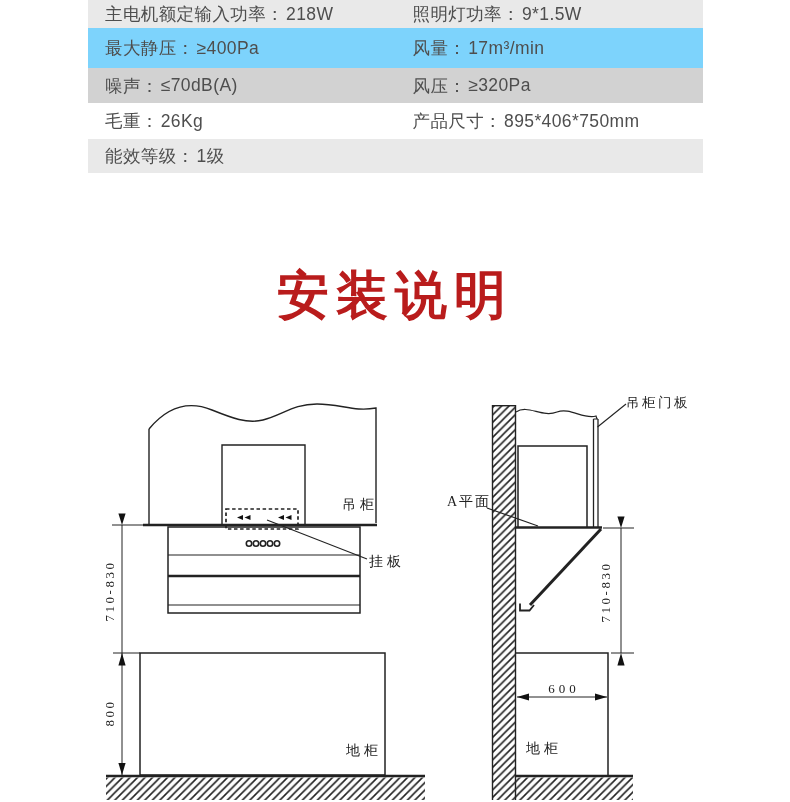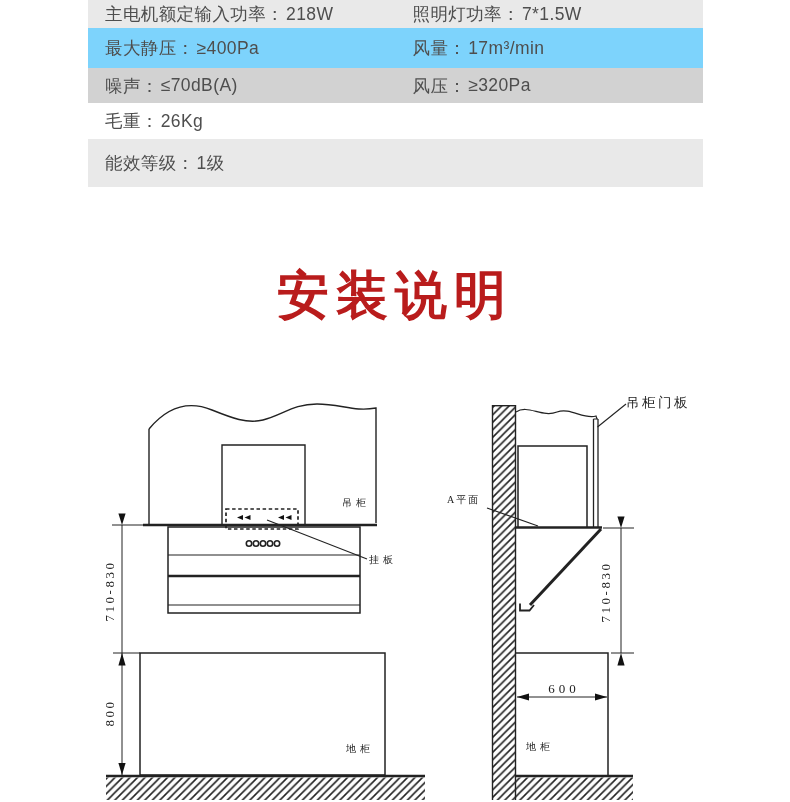--- a/index.html
+++ b/index.html
@@ -41,7 +41,7 @@
       </div>
       <div class="cell">
         <span>照明灯功率：</span>
-        <span class="val">7*1.5W</span>
+        <span class="val">9*1.5W</span>
       </div>
     </div>
     <div class="spec-row h1" style="background: #7dd3fc;">

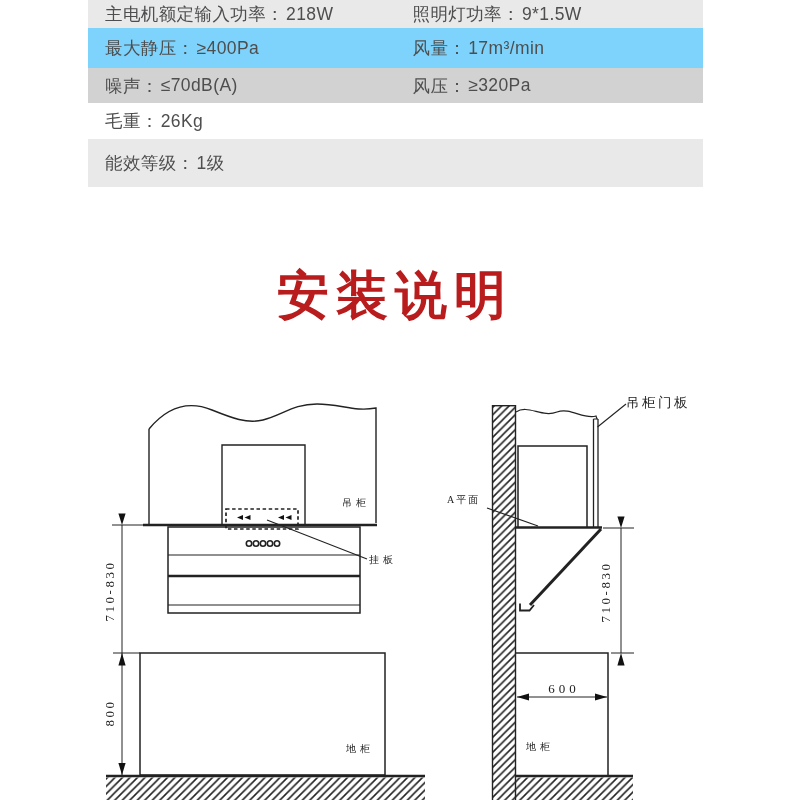--- a/index.html
+++ b/index.html
@@ -64,7 +64,7 @@
         <span class="val">≥320Pa</span>
       </div>
     </div>
-    <div class="spec-row h3" style="background: rgb(255, 255, 255);">
+    <div class="spec-row h3" style="background: rgb(255, 255, 255); justify-content: flex-end;">
       <div class="cell">
         <span>毛重：</span>
         <span class="val">26Kg</span>

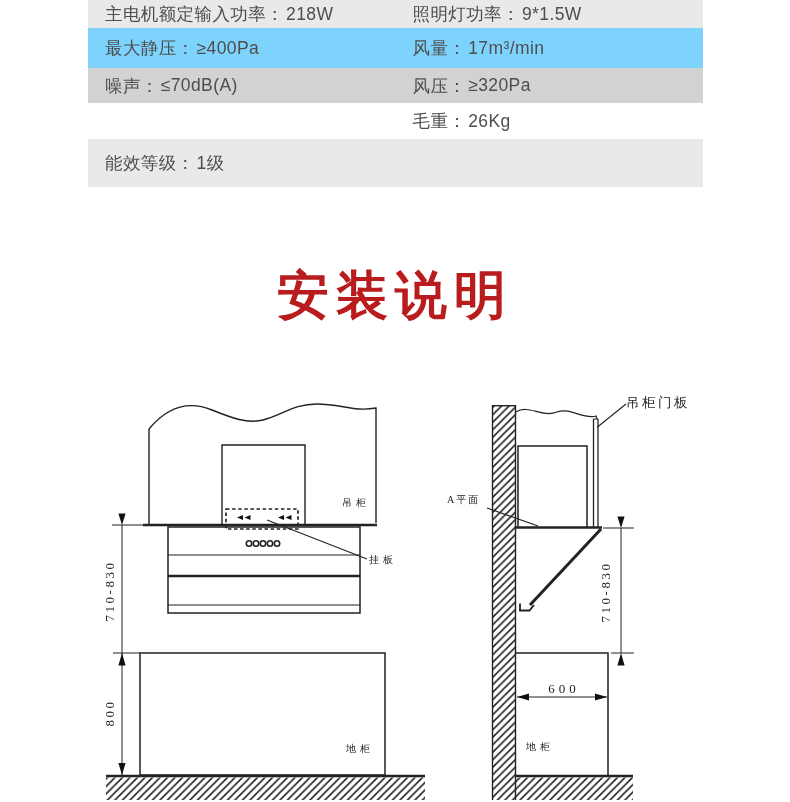--- a/index.html
+++ b/index.html
@@ -69,6 +69,10 @@
         <span>毛重：</span>
         <span class="val">26Kg</span>
       </div>
+      <div class="cell">
+        <span>产品尺寸：</span>
+        <span class="val">895*406*750mm</span>
+      </div>
     </div>
     <div class="spec-row h4" style="background: rgb(233, 233, 233);">
       <div class="cell">

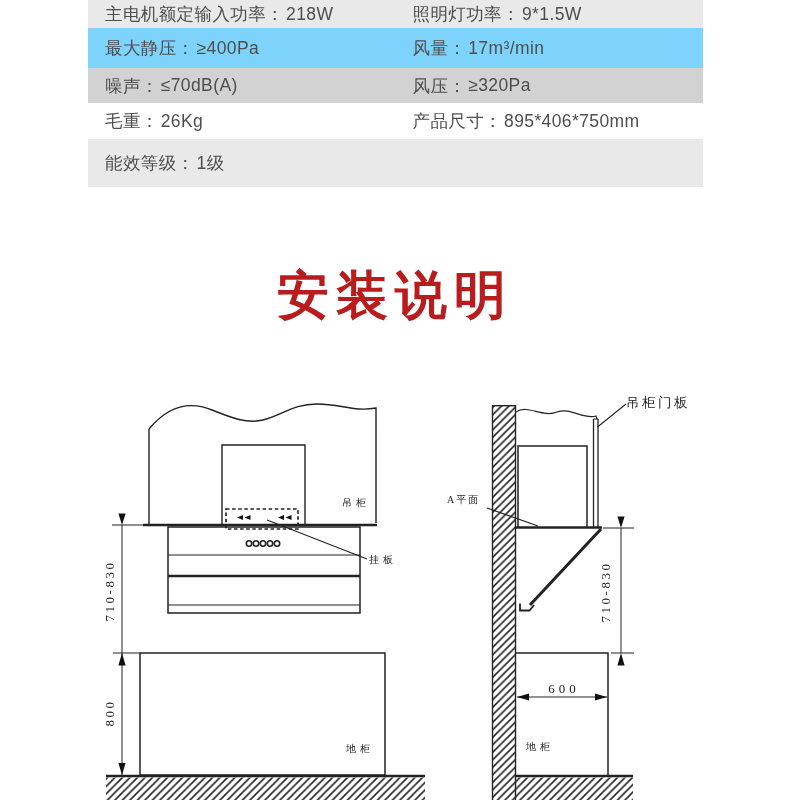--- a/index.html
+++ b/index.html
@@ -9,7 +9,7 @@
   
   .spec-table{position:absolute;left:88px;top:0;width:615px;}
   .spec-row{display:flex;width:100%;}
-  .h0{height:28px}.h1{height:40px}.h2{height:35px}.h3{height:36px}.h4{height:48px}
+  .h0{height:28px}.h1{height:40px}.h2{height:35px}.h3{height:36px}.h4{height:34px}
   .cell{width:50%;box-sizing:border-box;display:flex;align-items:center;
         padding-left:17px;font-size:17.5px;color:#4e4e4e;letter-spacing:0.4px;white-space:nowrap;}
   .cell .val{margin-left:2px;}

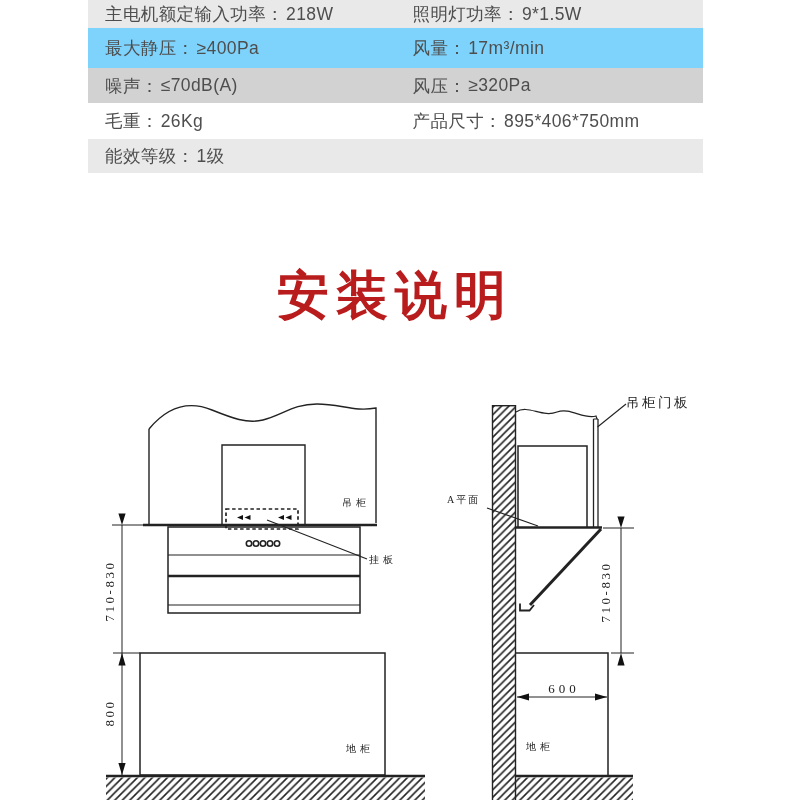--- a/index.html
+++ b/index.html
@@ -21,7 +21,7 @@
   
   .diag-svg{position:absolute;left:0;top:0;}
   .diag-label{position:absolute;font-family:"Liberation Serif","DejaVu Serif",serif;
-              font-size:10px;color:#222;letter-spacing:4px;white-space:nowrap;line-height:1;}
+              font-size:14px;color:#222;letter-spacing:4px;white-space:nowrap;line-height:1;}
   .small{font-size:13.5px;letter-spacing:2.5px;}
   .dim{font-family:"Liberation Serif","DejaVu Serif",serif;font-size:13px;color:#222;
        letter-spacing:2.5px;white-space:nowrap;line-height:1;position:absolute;}

